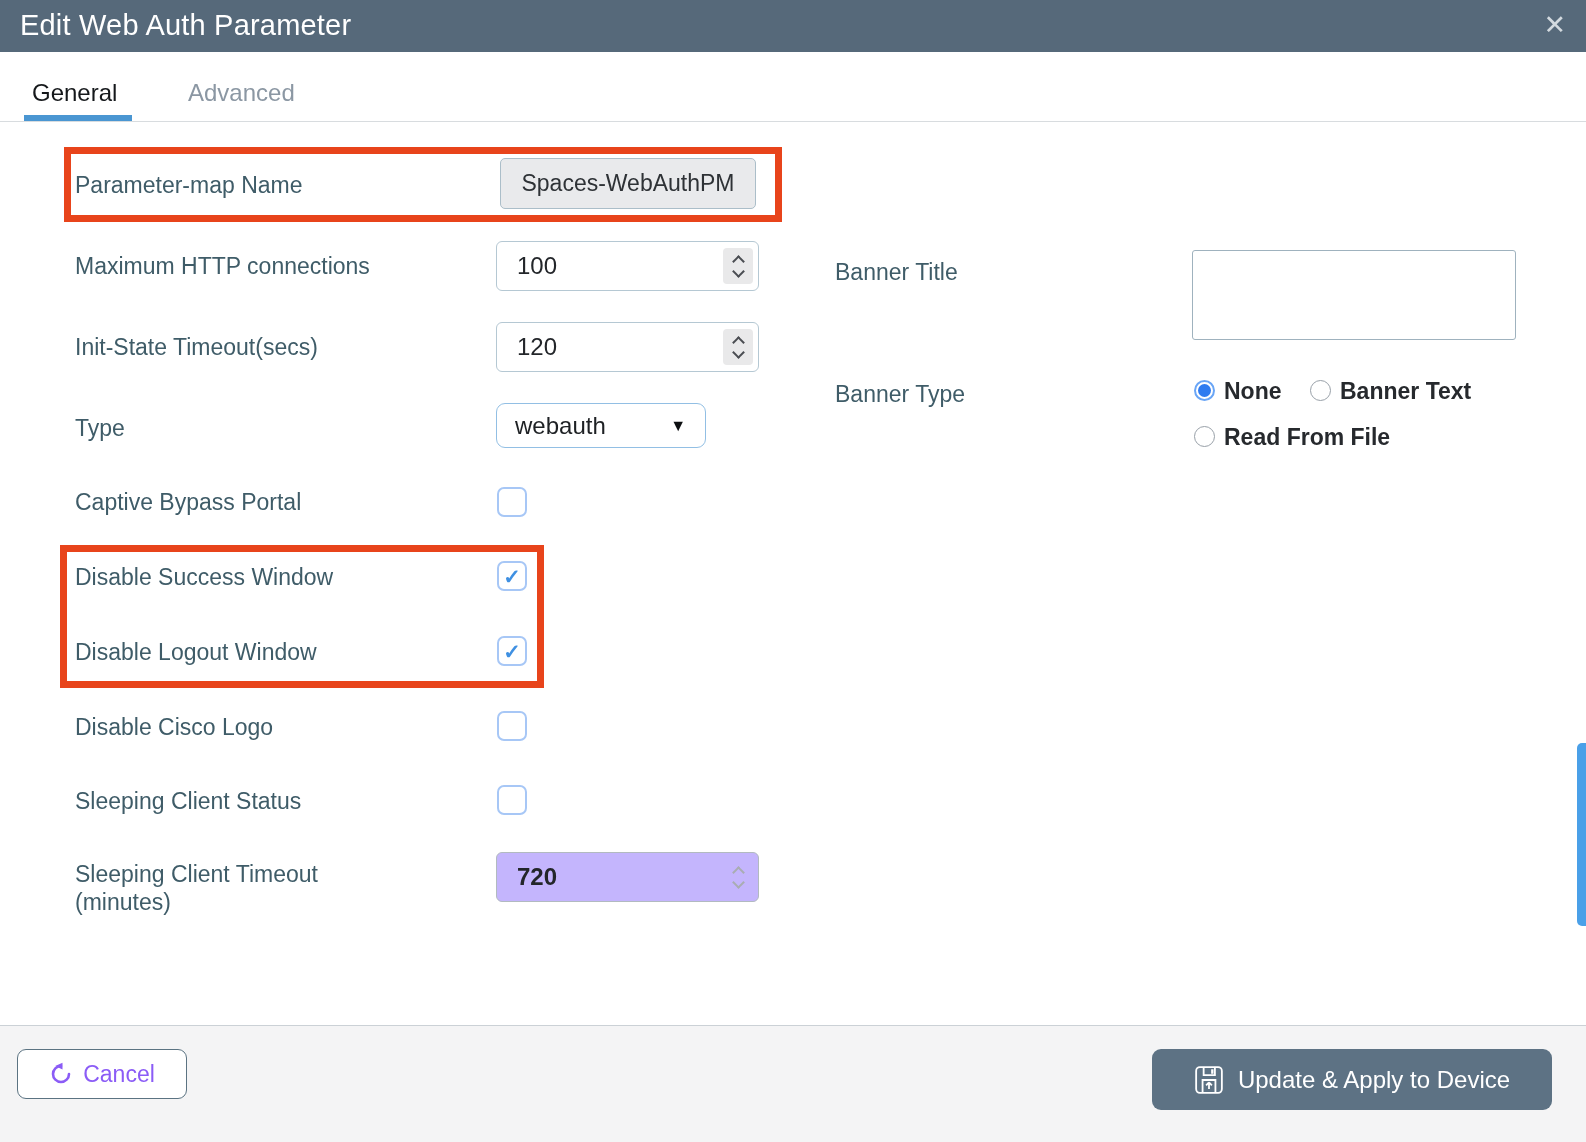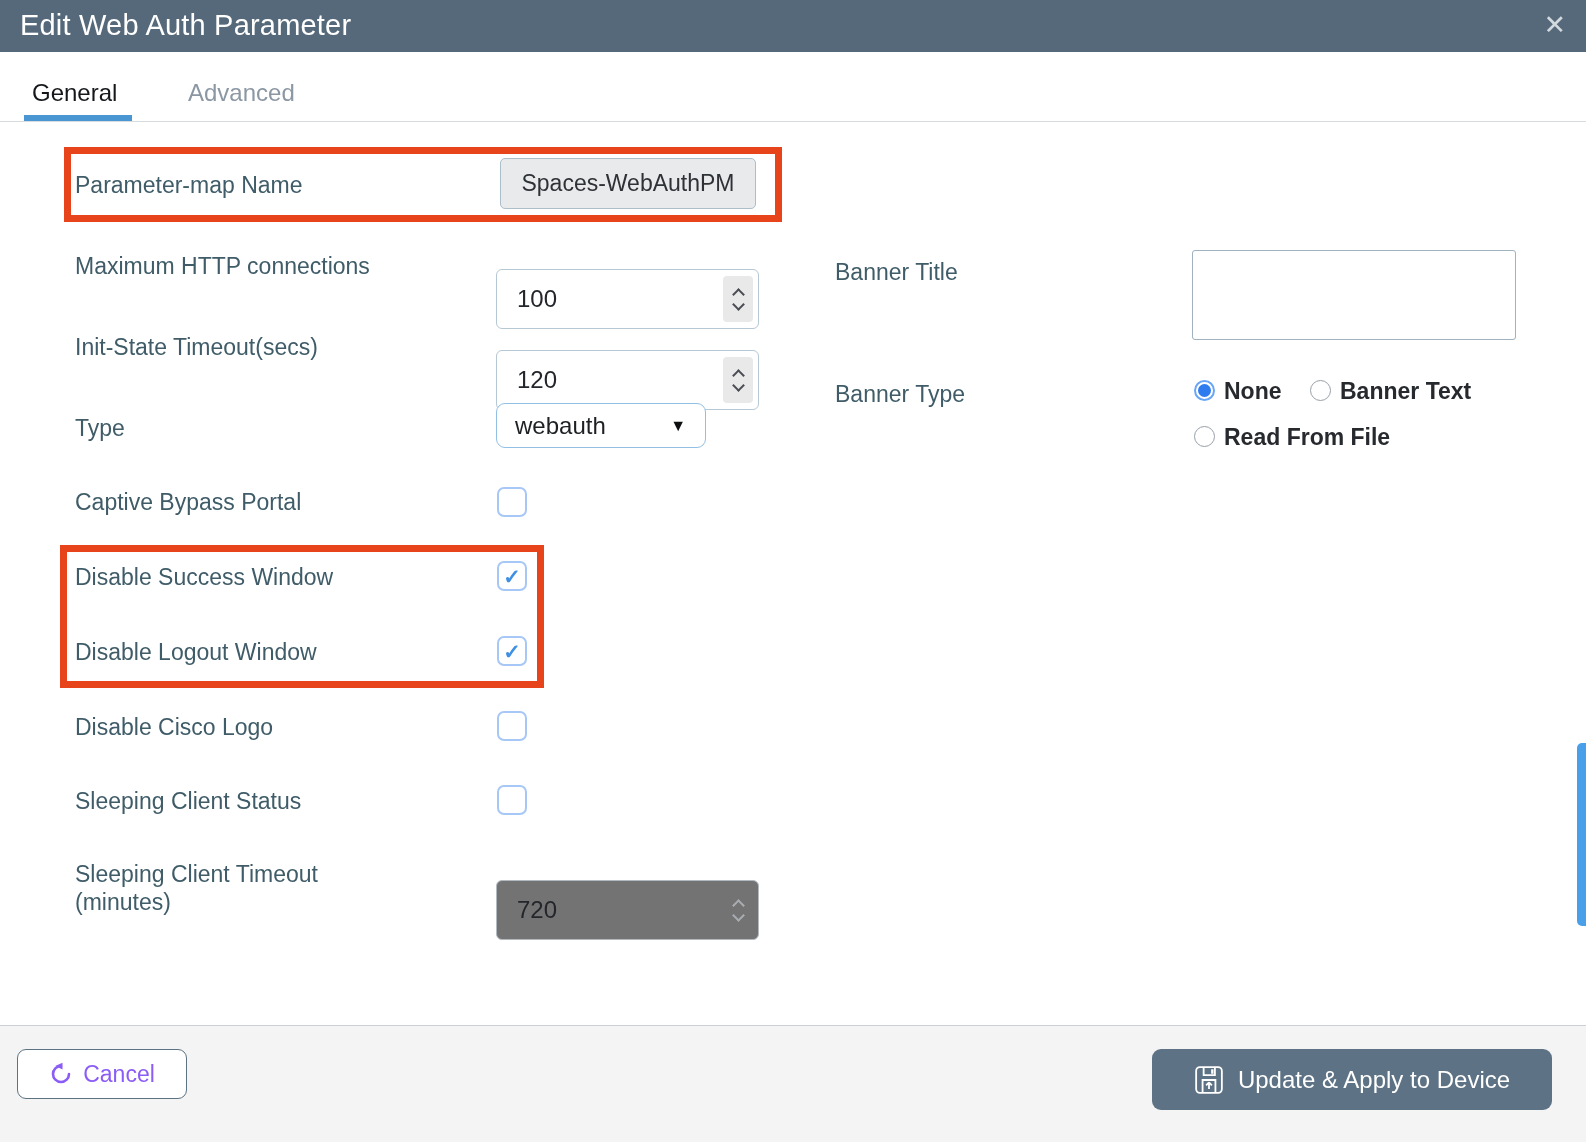--- a/index.html
+++ b/index.html
@@ -34,8 +34,8 @@
               font-size:23px; color:#2e3236; }
 
   
-  .num-input { position:absolute; left:496px; width:263px; height:60px; background:#fff;
-               border:1px solid #b5c8d3; border-radius:6px;margin-top:28px; }
+  .num-input { position:absolute; left:496px; width:263px; height:50px; background:#fff;
+               border:1px solid #b5c8d3; border-radius:6px; }
   .num-input .val { position:absolute; left:20px; top:50%; transform:translateY(-50%); font-size:24px; color:#23262a; }
   .num-input .spin { position:absolute; right:5px; top:6px; bottom:6px; width:30px; background:#e9e9ea; border-radius:4px;
                      display:flex; flex-direction:column; align-items:center; justify-content:center; gap:5px; color:#4a4d52; cursor:pointer; }

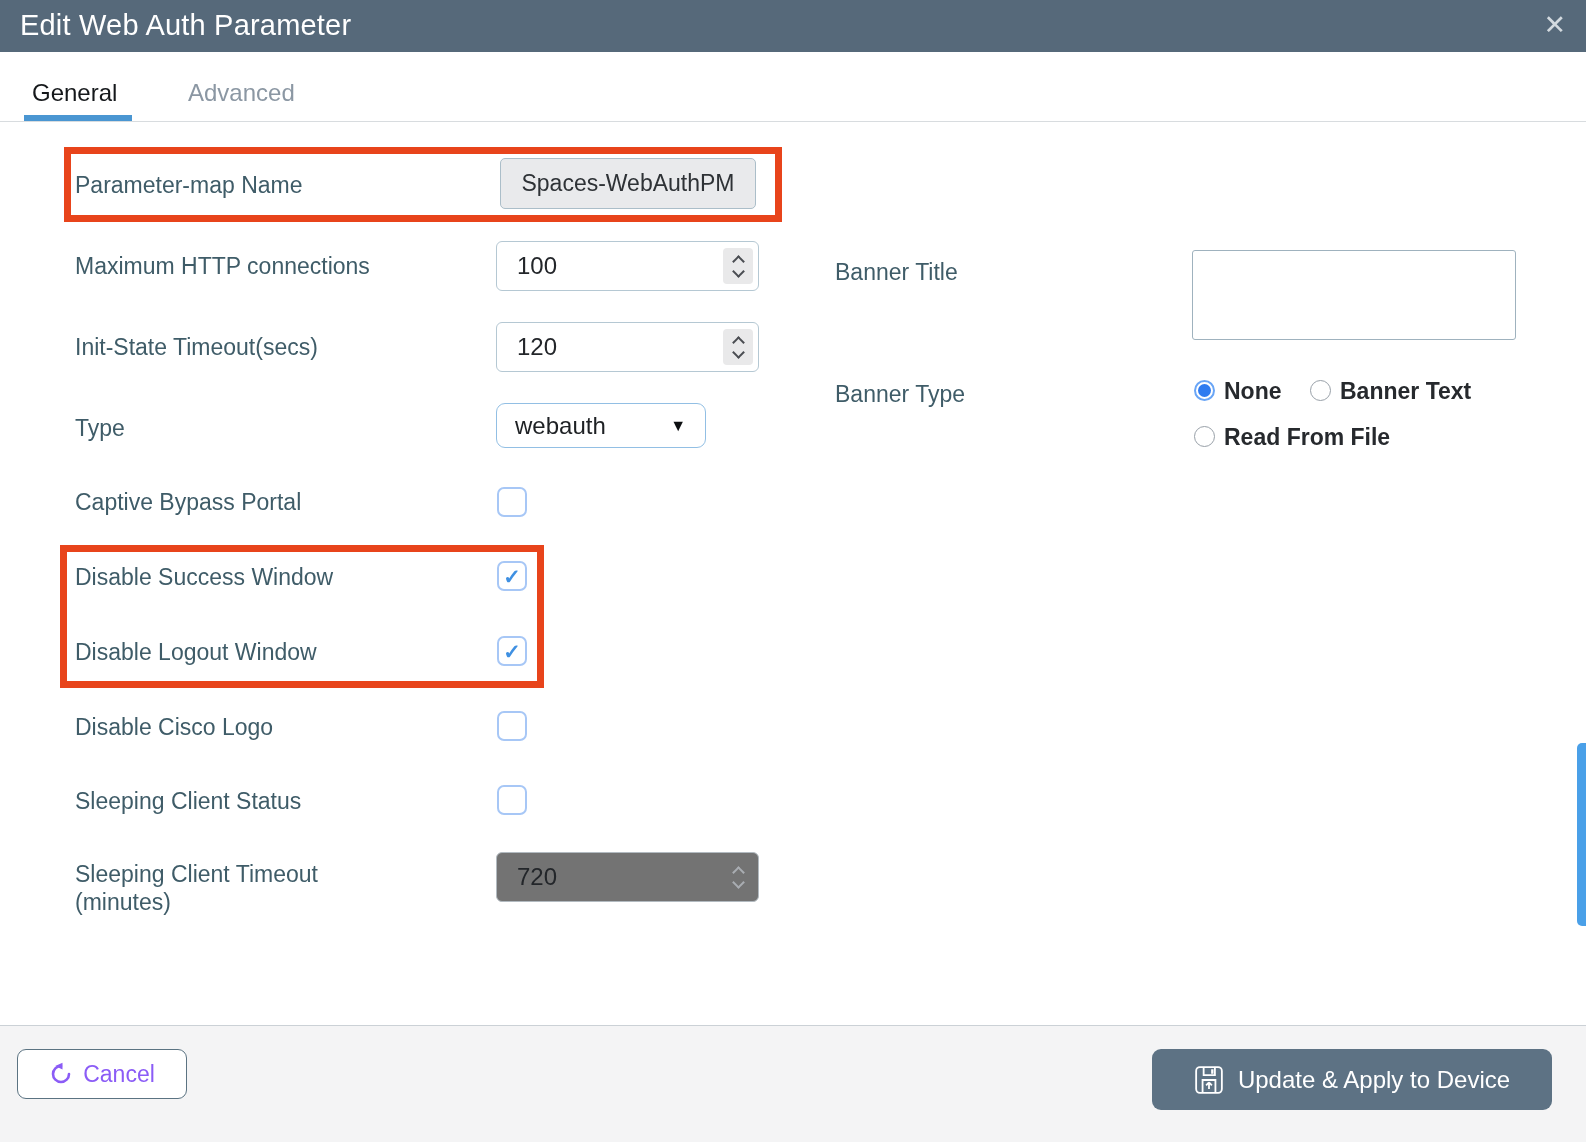--- a/index.html
+++ b/index.html
@@ -39,7 +39,7 @@
   .num-input .val { position:absolute; left:20px; top:50%; transform:translateY(-50%); font-size:24px; color:#23262a; }
   .num-input .spin { position:absolute; right:5px; top:6px; bottom:6px; width:30px; background:#e9e9ea; border-radius:4px;
                      display:flex; flex-direction:column; align-items:center; justify-content:center; gap:5px; color:#4a4d52; cursor:pointer; }
-  .num-input.disabled { background:#737373; border-color:#b2bac0; }
+  .num-input.disabled { background:#c4b5fd; border-color:#b2bac0;font-weight:bold; }
   .num-input.disabled .spin { background:transparent; color:#a9adb2; }
   .chev { width:9px; height:9px; border-style:solid; border-color:currentColor; border-width:2.5px 2.5px 0 0; }
   .chev.up { transform:rotate(-45deg); margin-bottom:-2px; }

